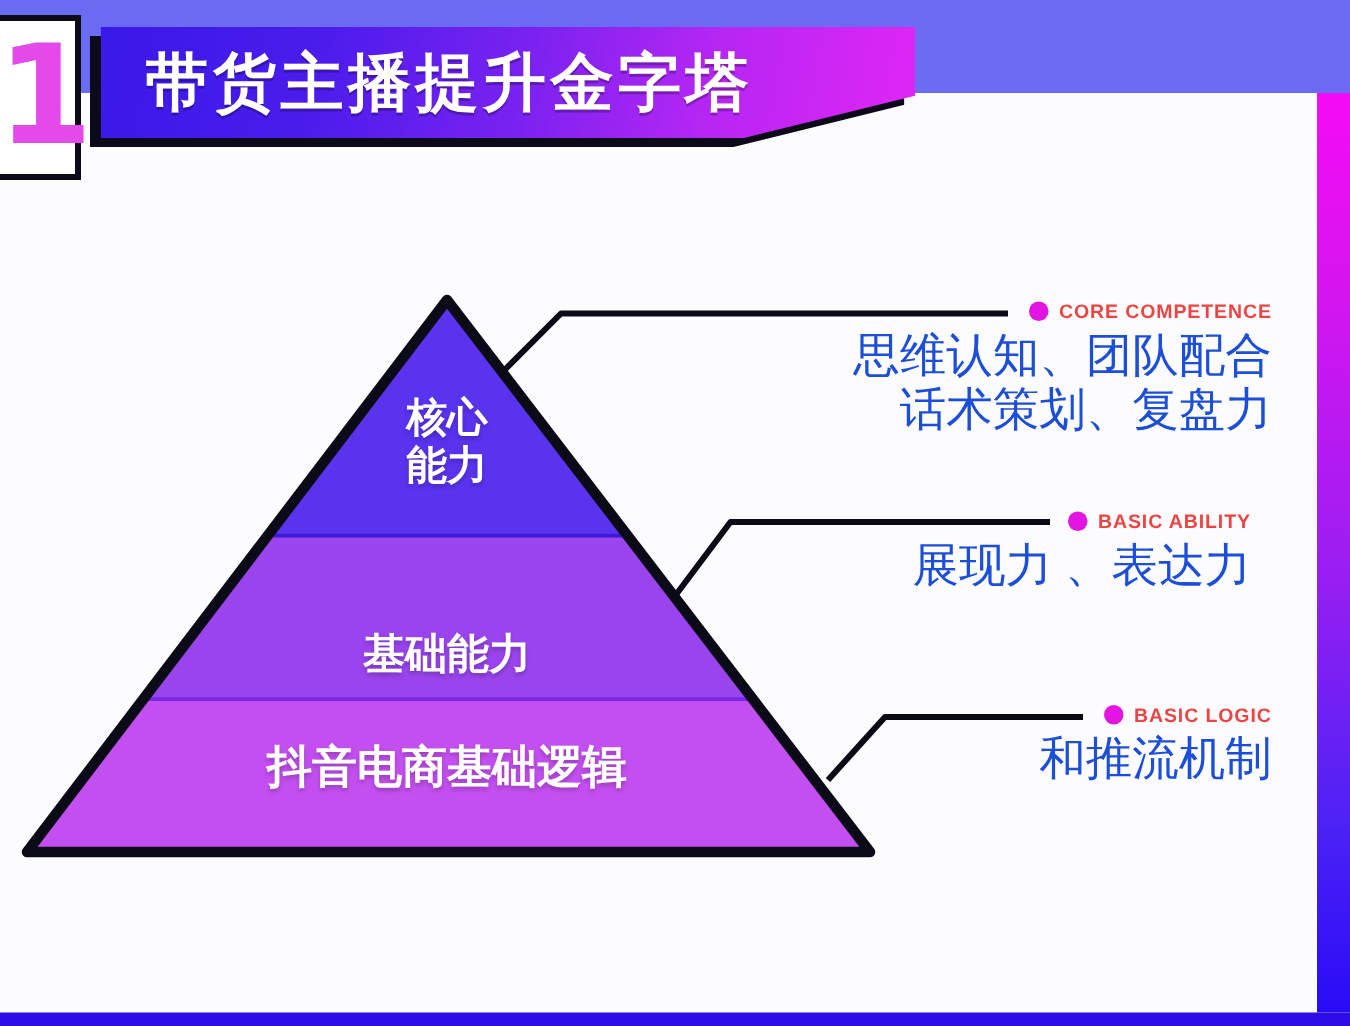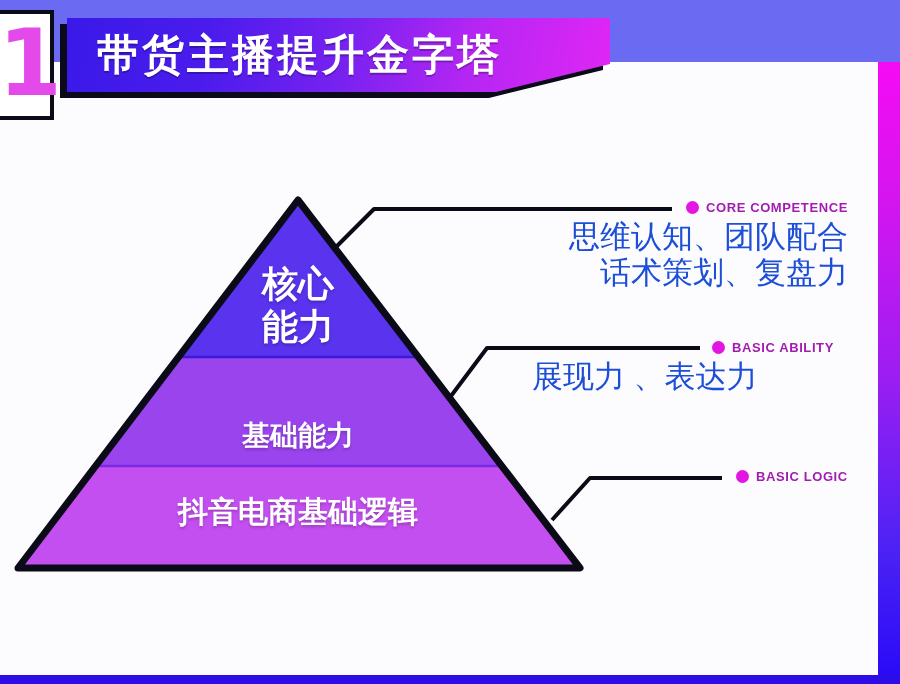--- a/index.html
+++ b/index.html
@@ -82,7 +82,7 @@
     background:#e215e2;flex:none;
   }
   .kicker-text{
-    color:#a21caf;
+    color:#ef4444;
     font-size:13px;
     font-weight:bold;
     letter-spacing:.6px;

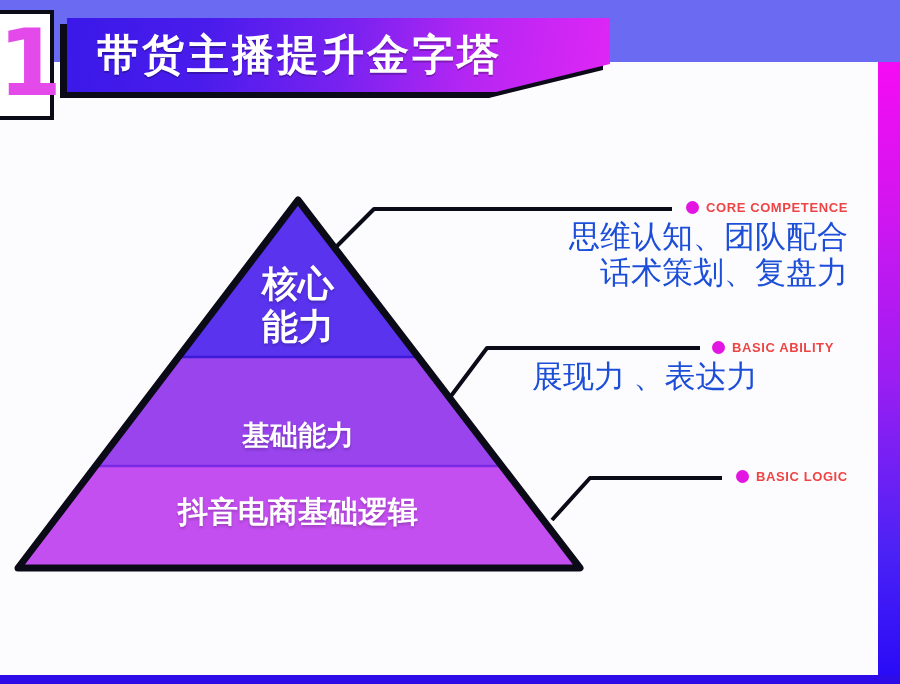--- a/index.html
+++ b/index.html
@@ -112,7 +112,7 @@
     text-shadow:0 2px 3px rgba(0,0,0,.22);
     white-space:pre-line;
   }
-  .ptxt1{left:238px;top:262px;width:120px;font-size:36px;}
+  .ptxt1{left:238px;top:262px;width:120px;font-size:27px;}
   .ptxt2{left:192px;top:392px;width:212px;font-size:28px;margin-top:27px;}
   .ptxt3{left:110px;top:494px;width:376px;font-size:30px;}
 </style>

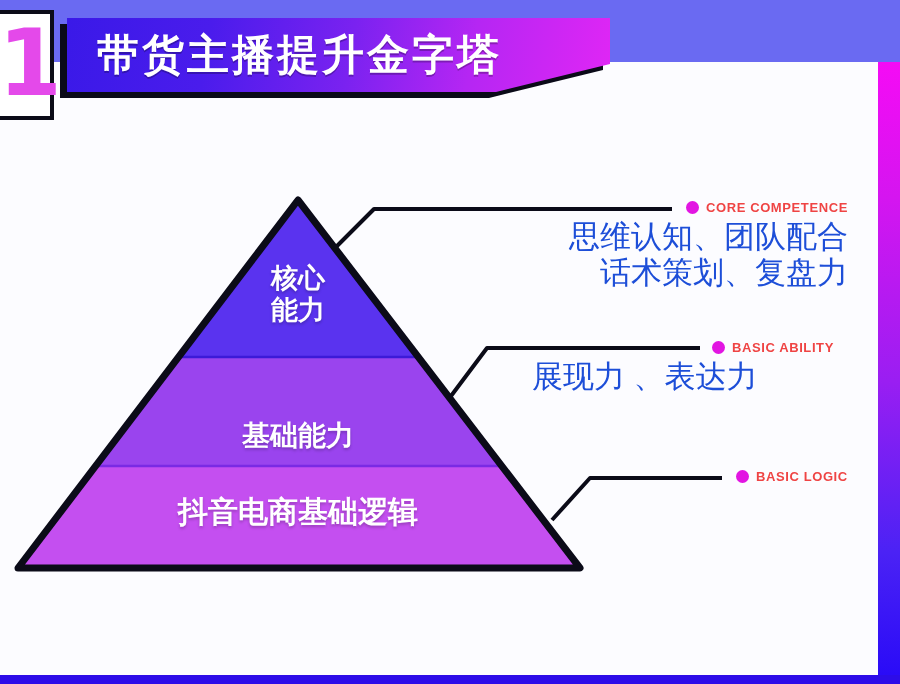--- a/index.html
+++ b/index.html
@@ -101,7 +101,7 @@
   .g1{left:686px;top:199px;}
   .g1 .grp-body{text-align:right;margin-left:-180px;}
   .g2{left:712px;top:339px;}
-  .g2 .grp-body{text-align:left;margin-left:-180px;}
+  .g2 .grp-body{text-align:right;margin-left:-180px;}
   .g3{left:736px;top:468px;}
   .g3 .grp-body{text-align:right;margin-left:-180px;}
 

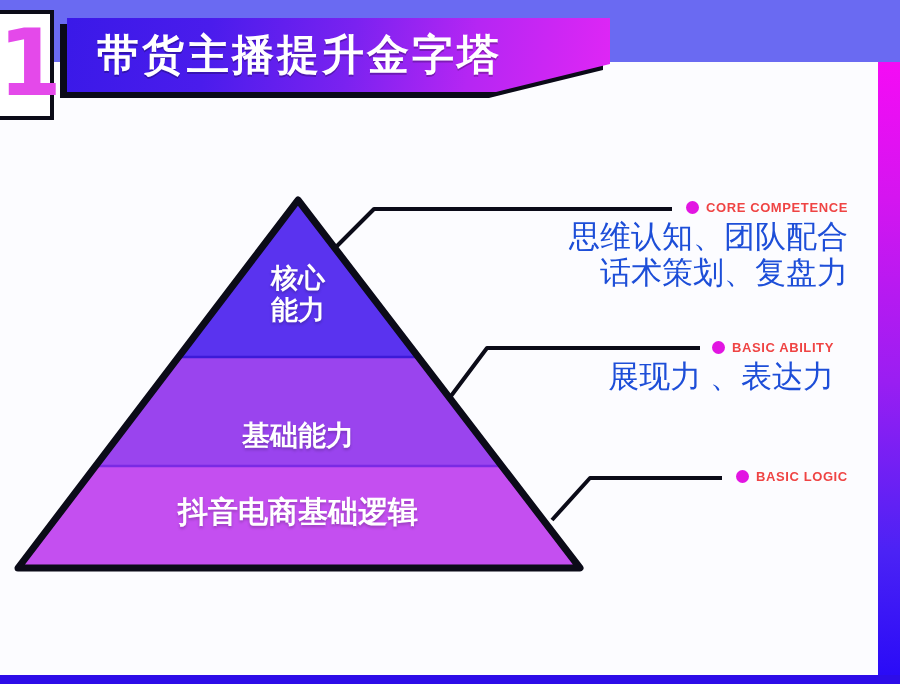--- a/index.html
+++ b/index.html
@@ -193,6 +193,7 @@
       <span class="kicker-text">BASIC LOGIC</span>
     </div>
     <div class="grp-body">
+      <span class="ln">和推流机制</span>
     </div>
   </div>
 

